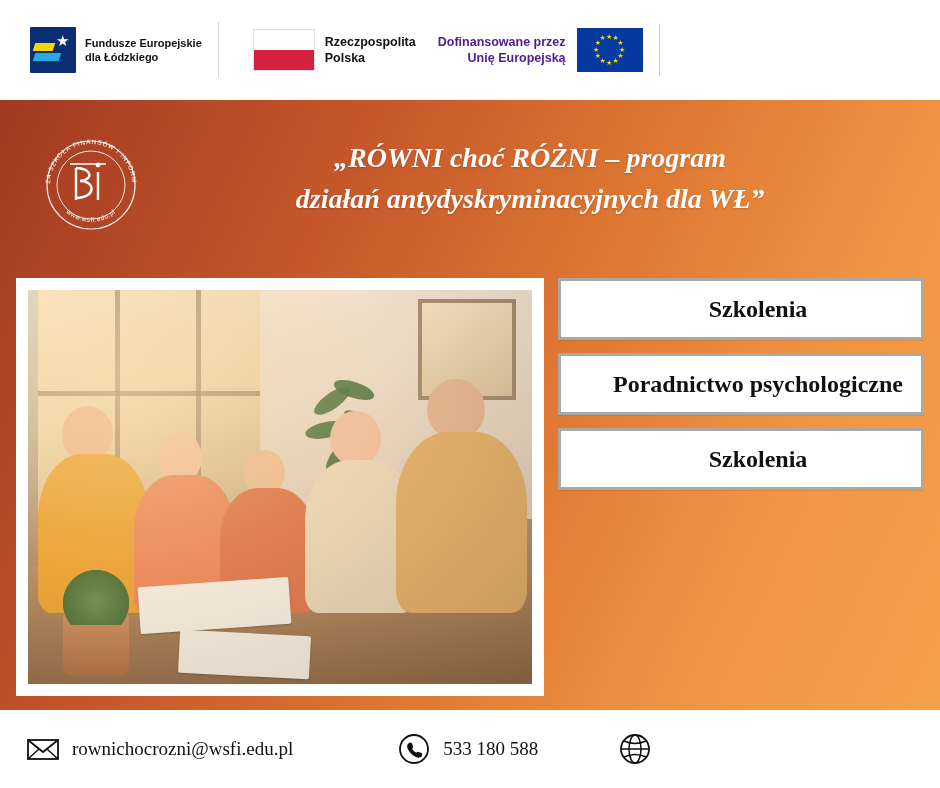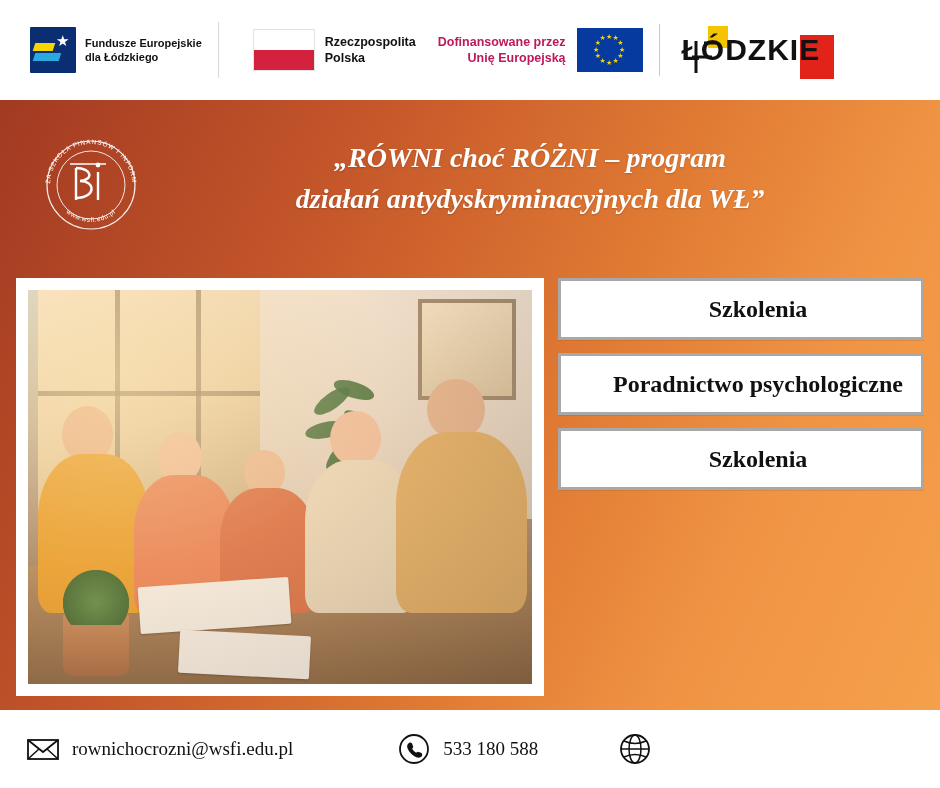--- a/index.html
+++ b/index.html
@@ -81,7 +81,7 @@
   .eu-logo { display: flex; align-items: center; gap: 11px; margin-left: 22px; }
   .eu-text {
     font-family: "Liberation Sans", sans-serif;
-    font-size: 12.5px; font-weight: bold; color: #be185d;
+    font-size: 12.5px; font-weight: bold; color: #4c1d95;
     line-height: 1.28; text-align: right;
   }
   .eu-flag {

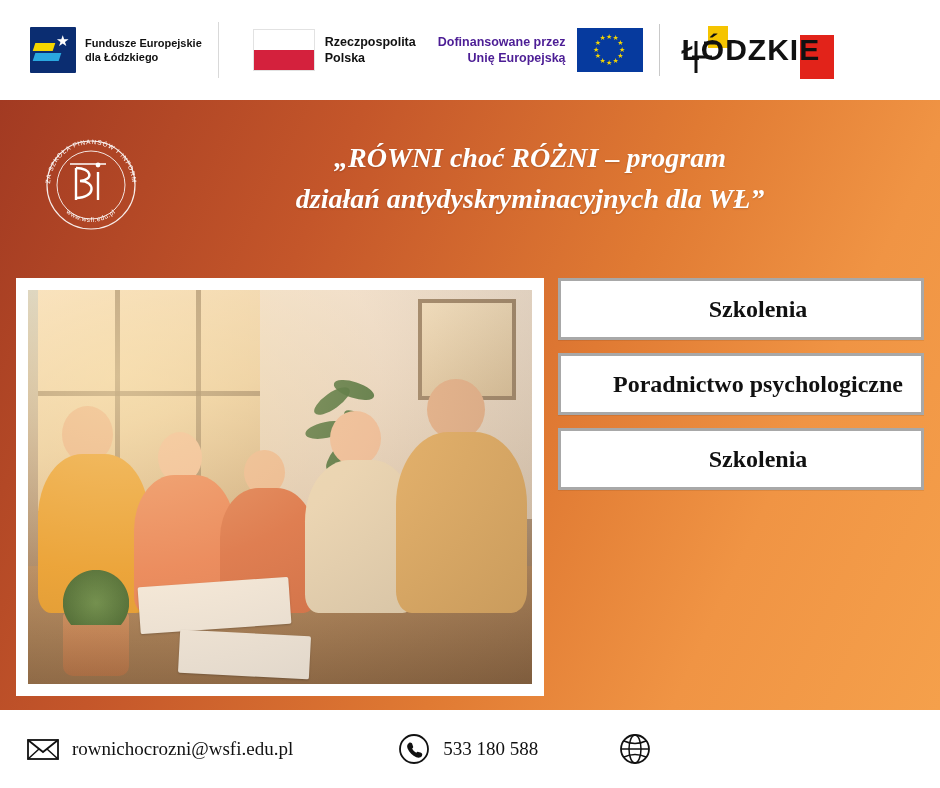--- a/index.html
+++ b/index.html
@@ -331,16 +331,6 @@
 
   <div class="divider-v"></div>
 
-  <div class="lodz-logo logo-block">
-    <div class="lodz-yellow"></div>
-    <div class="lodz-red"></div>
-    <svg class="lodz-mark" viewBox="0 0 30 40">
-      <line x1="6" y1="4" x2="6" y2="36" stroke="#111" stroke-width="3"></line>
-      <line x1="2" y1="20" x2="22" y2="20" stroke="#111" stroke-width="3"></line>
-      <line x1="14" y1="6" x2="26" y2="6" stroke="#111" stroke-width="3"></line>
-    </svg>
-    <div class="lodz-word">ŁÓDZKIE</div>
-  </div>
 </div>
 
 <div class="main-panel">

